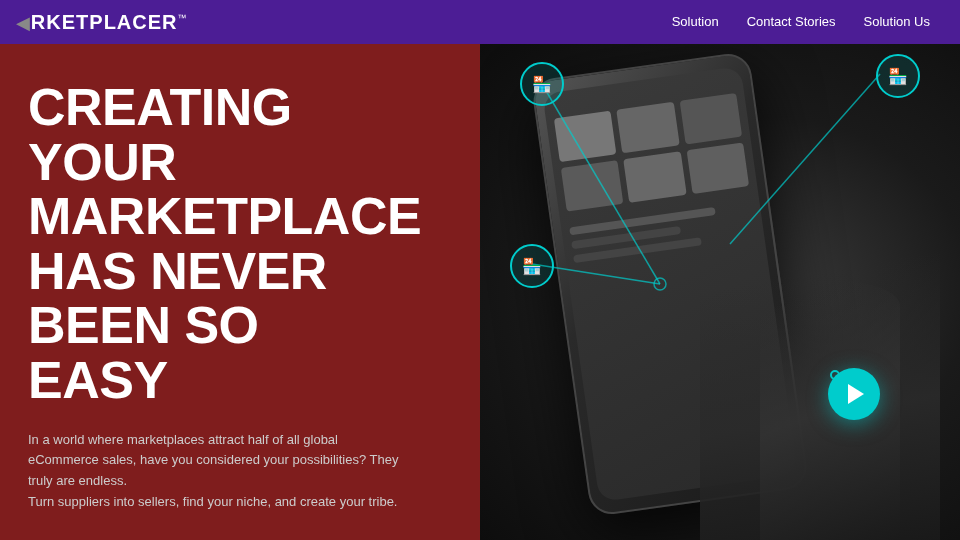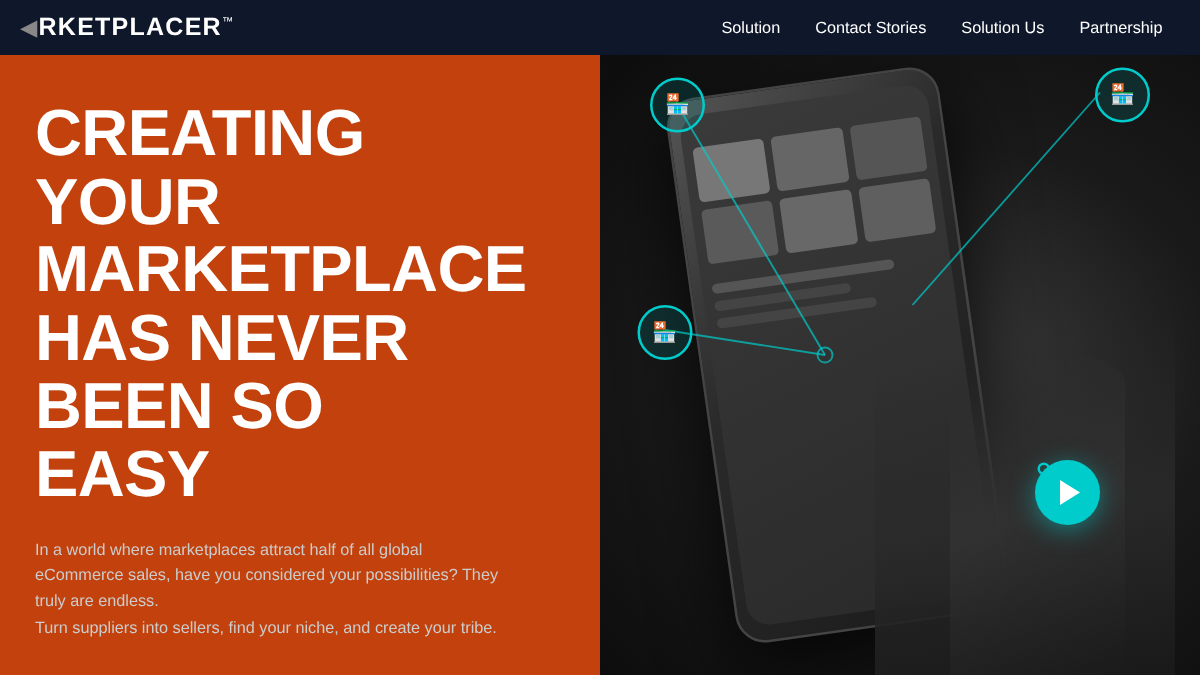--- a/index.html
+++ b/index.html
@@ -17,7 +17,7 @@
       position: absolute;
       top: 0; left: 0; right: 0;
       height: 44px;
-      background: #0f172a;
+      background: #4c1d95;
       display: flex;
       align-items: center;
       padding: 0 16px;

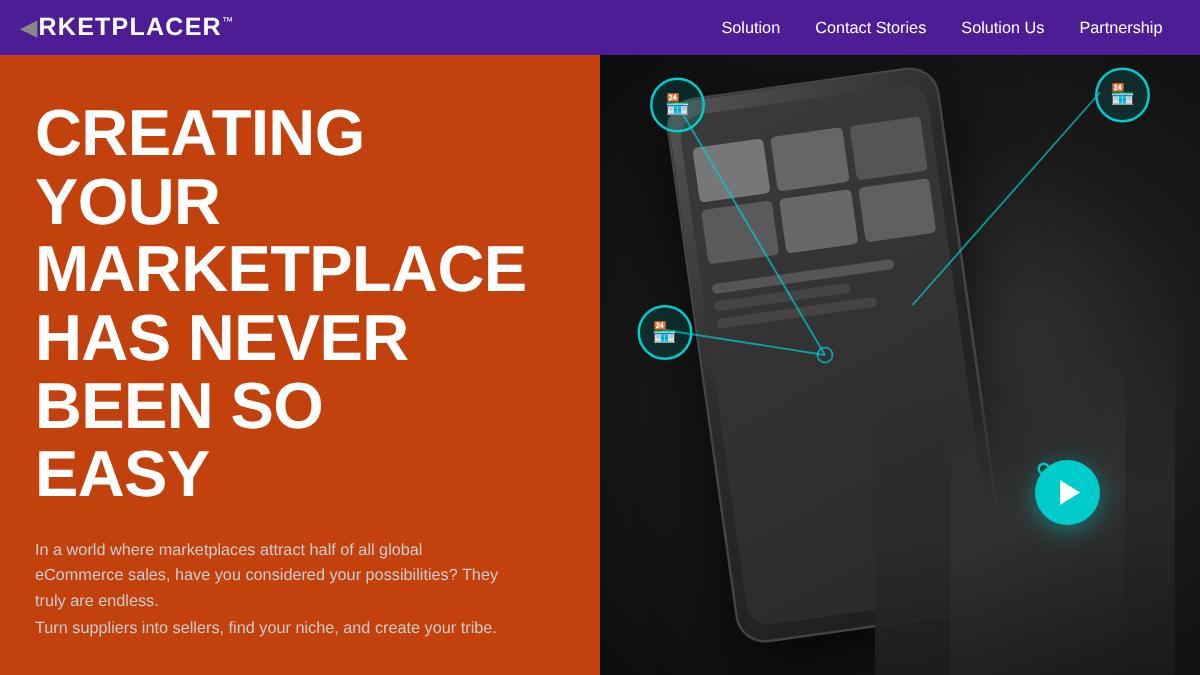--- a/index.html
+++ b/index.html
@@ -230,9 +230,6 @@
     <li>
         <a href="#">Solution Us</a>
       </li>
-    <li>
-        <a href="#">Partnership</a>
-      </li>
   </ul>
 </nav>
 

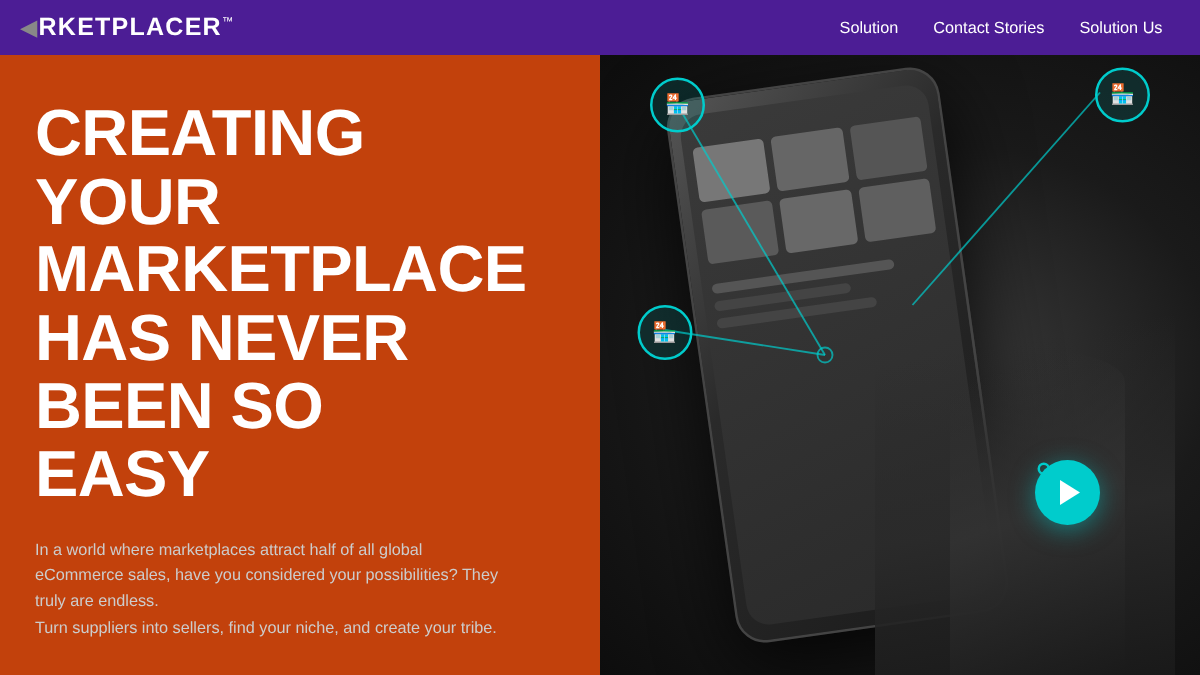--- a/index.html
+++ b/index.html
@@ -67,7 +67,7 @@
     
     .left-panel {
       width: 480px;
-      background: #c2410c;
+      background: #7f1d1d;
       padding: 36px 32px 32px 28px;
       display: flex;
       flex-direction: column;

